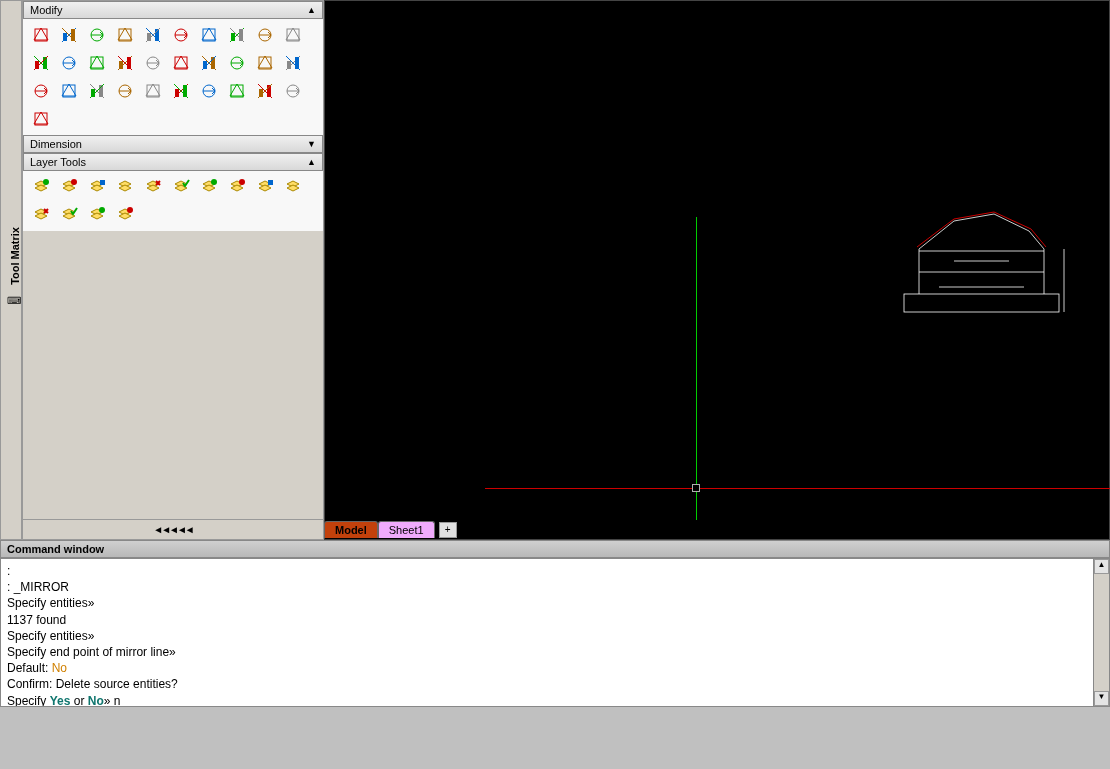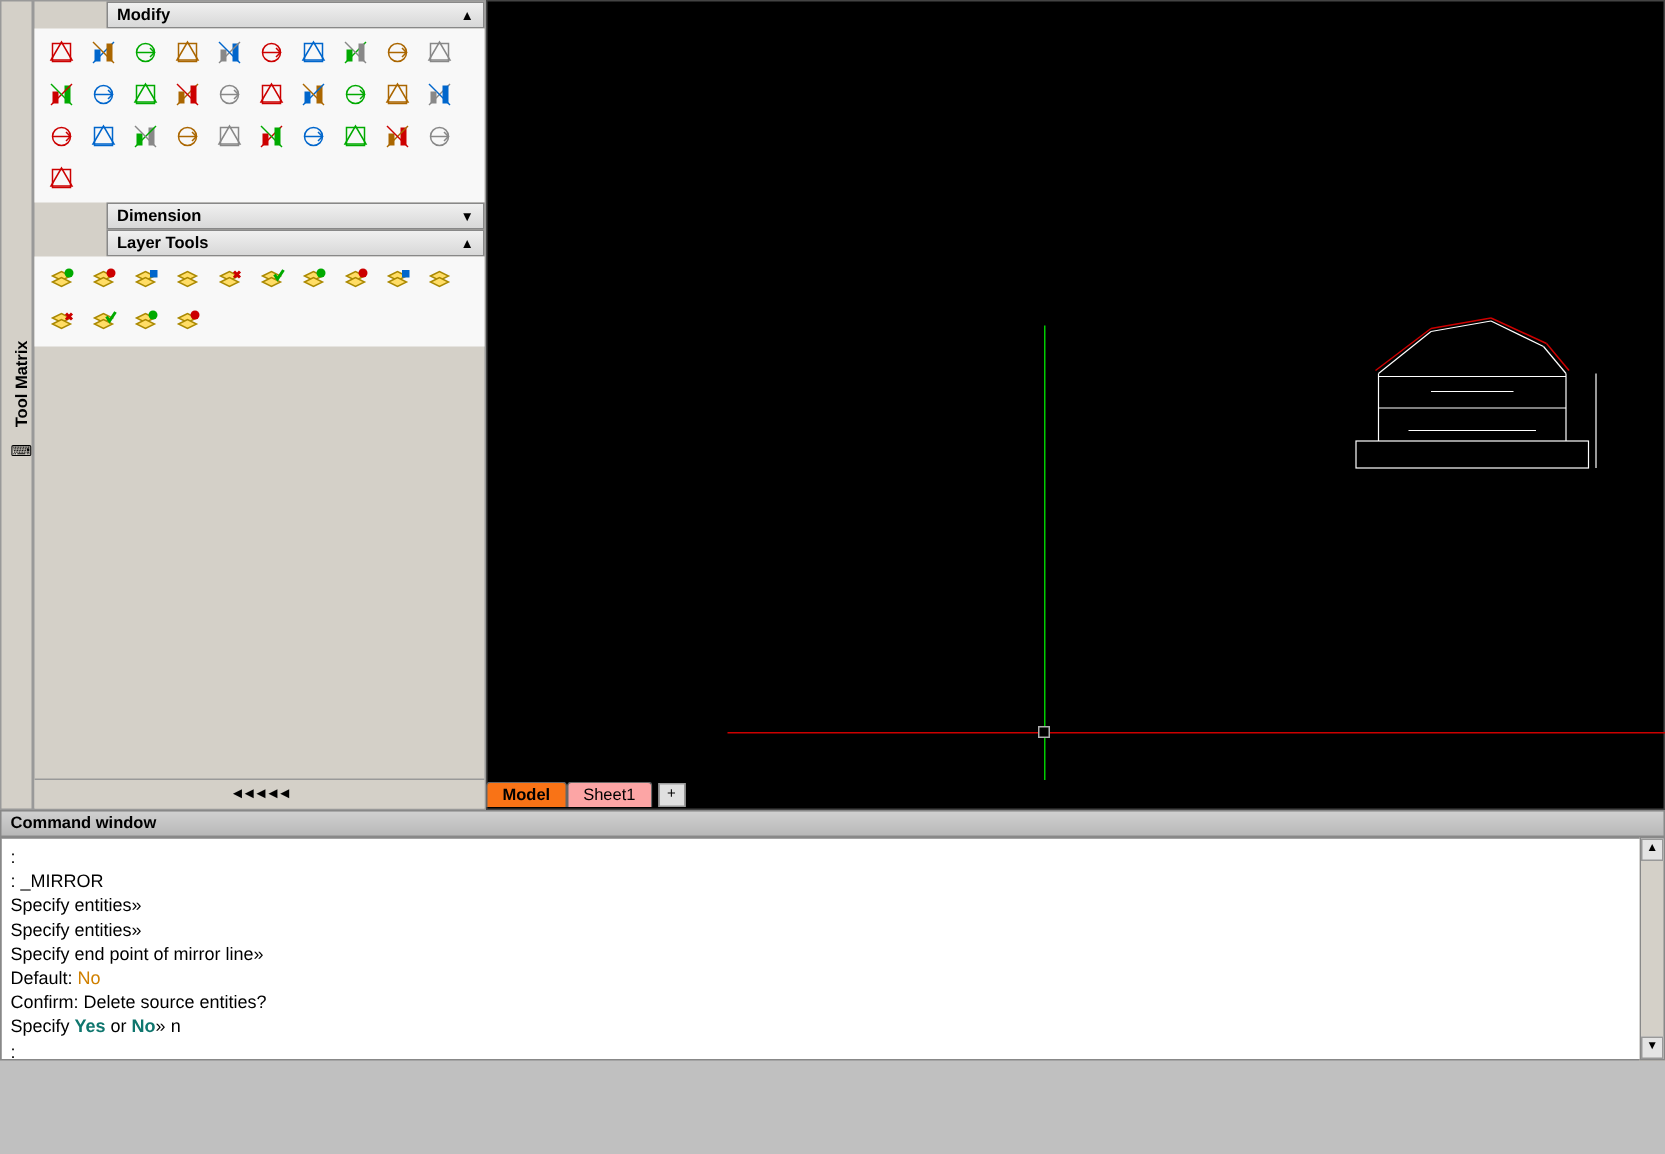--- a/index.html
+++ b/index.html
@@ -27,7 +27,7 @@
   background: linear-gradient(#f0f0f0, #d8d8d8);
   border: 1px solid #888; padding: 2px 6px;
   display: flex; justify-content: space-between; align-items: center;
-  font-size: 11px; font-weight: bold; cursor: pointer; margin-left: 48px;
+  font-size: 11px; font-weight: normal; cursor: pointer;
 }
 .panel-header .arrow { font-size: 9px; }
 .panel-body {

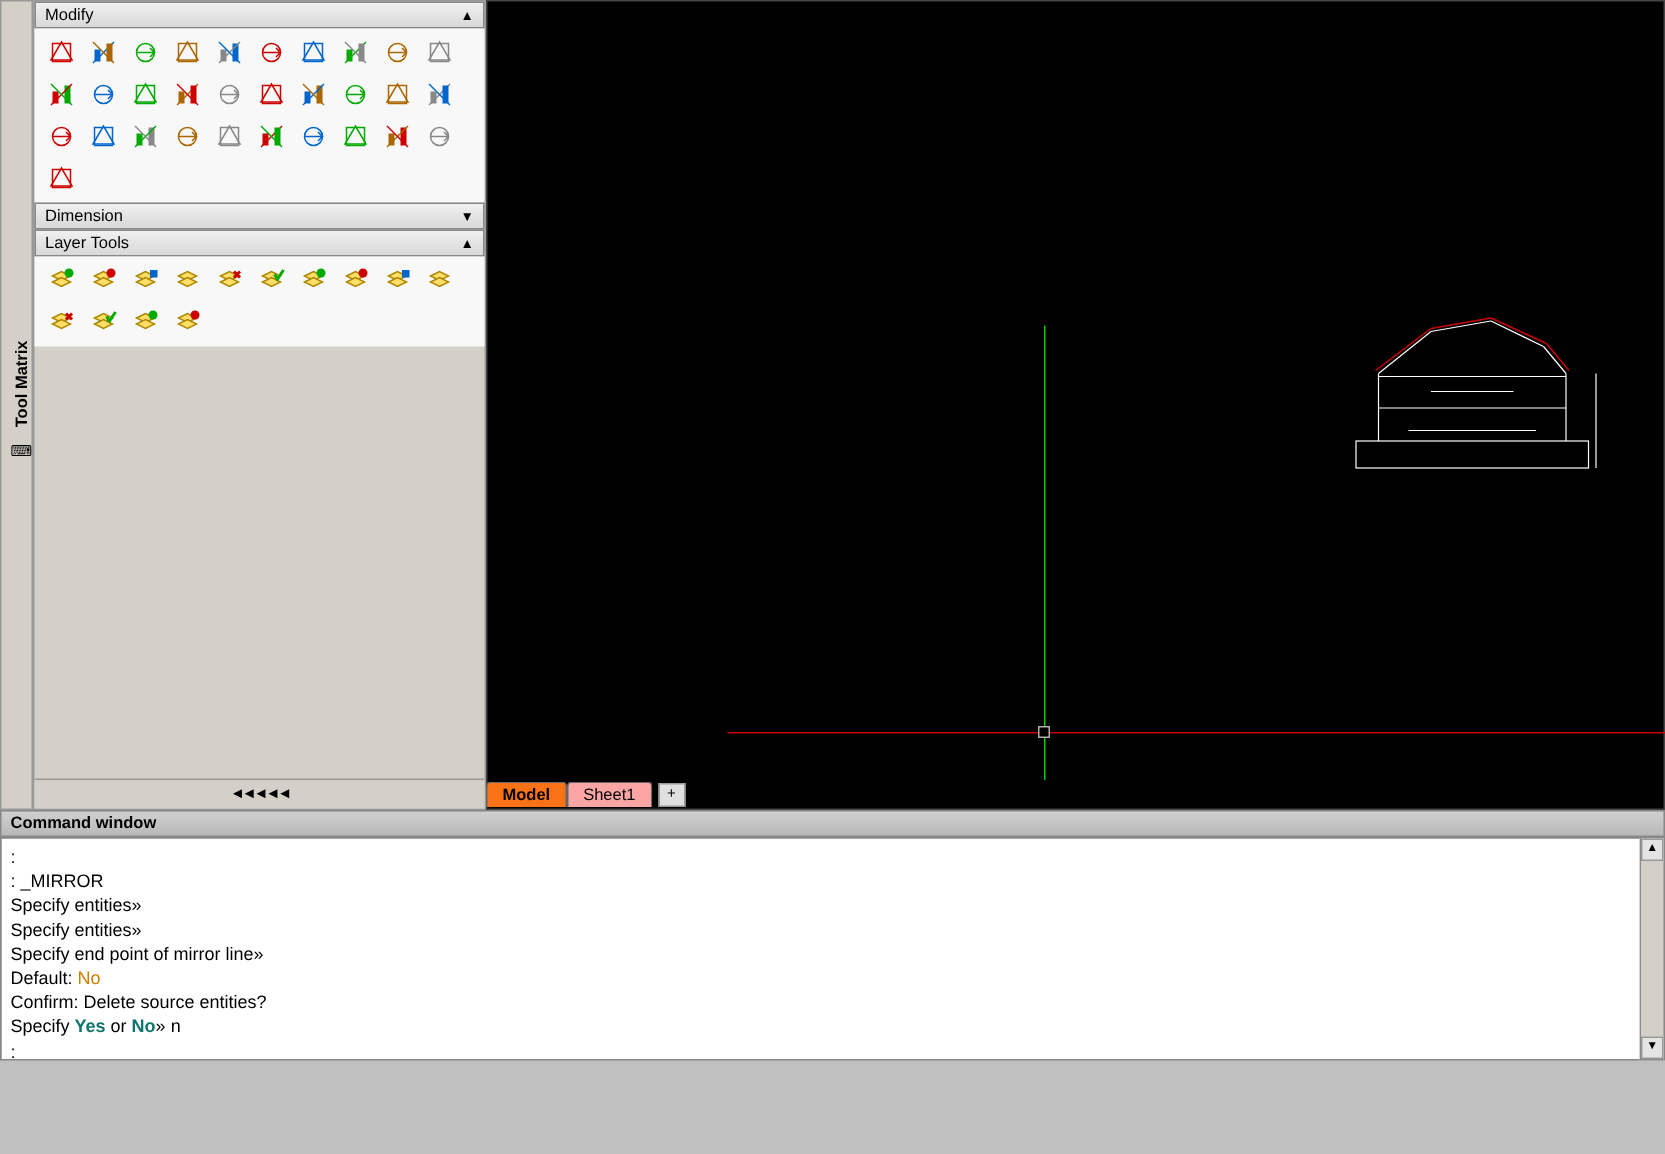--- a/index.html
+++ b/index.html
@@ -70,7 +70,7 @@
   border-top-left-radius: 3px; border-top-right-radius: 3px;
   border-bottom: none; cursor: pointer;
 }
-.sheet-tab.active { background: #f97316; font-weight: bold; text-align: right; }
+.sheet-tab.active { background: #c2410c; font-weight: bold; text-align: right; }
 .tab-plus {
   width: 18px; height: 16px; border: 1px solid #999; background: #e0e0e0;
   display: flex; align-items: center; justify-content: center;

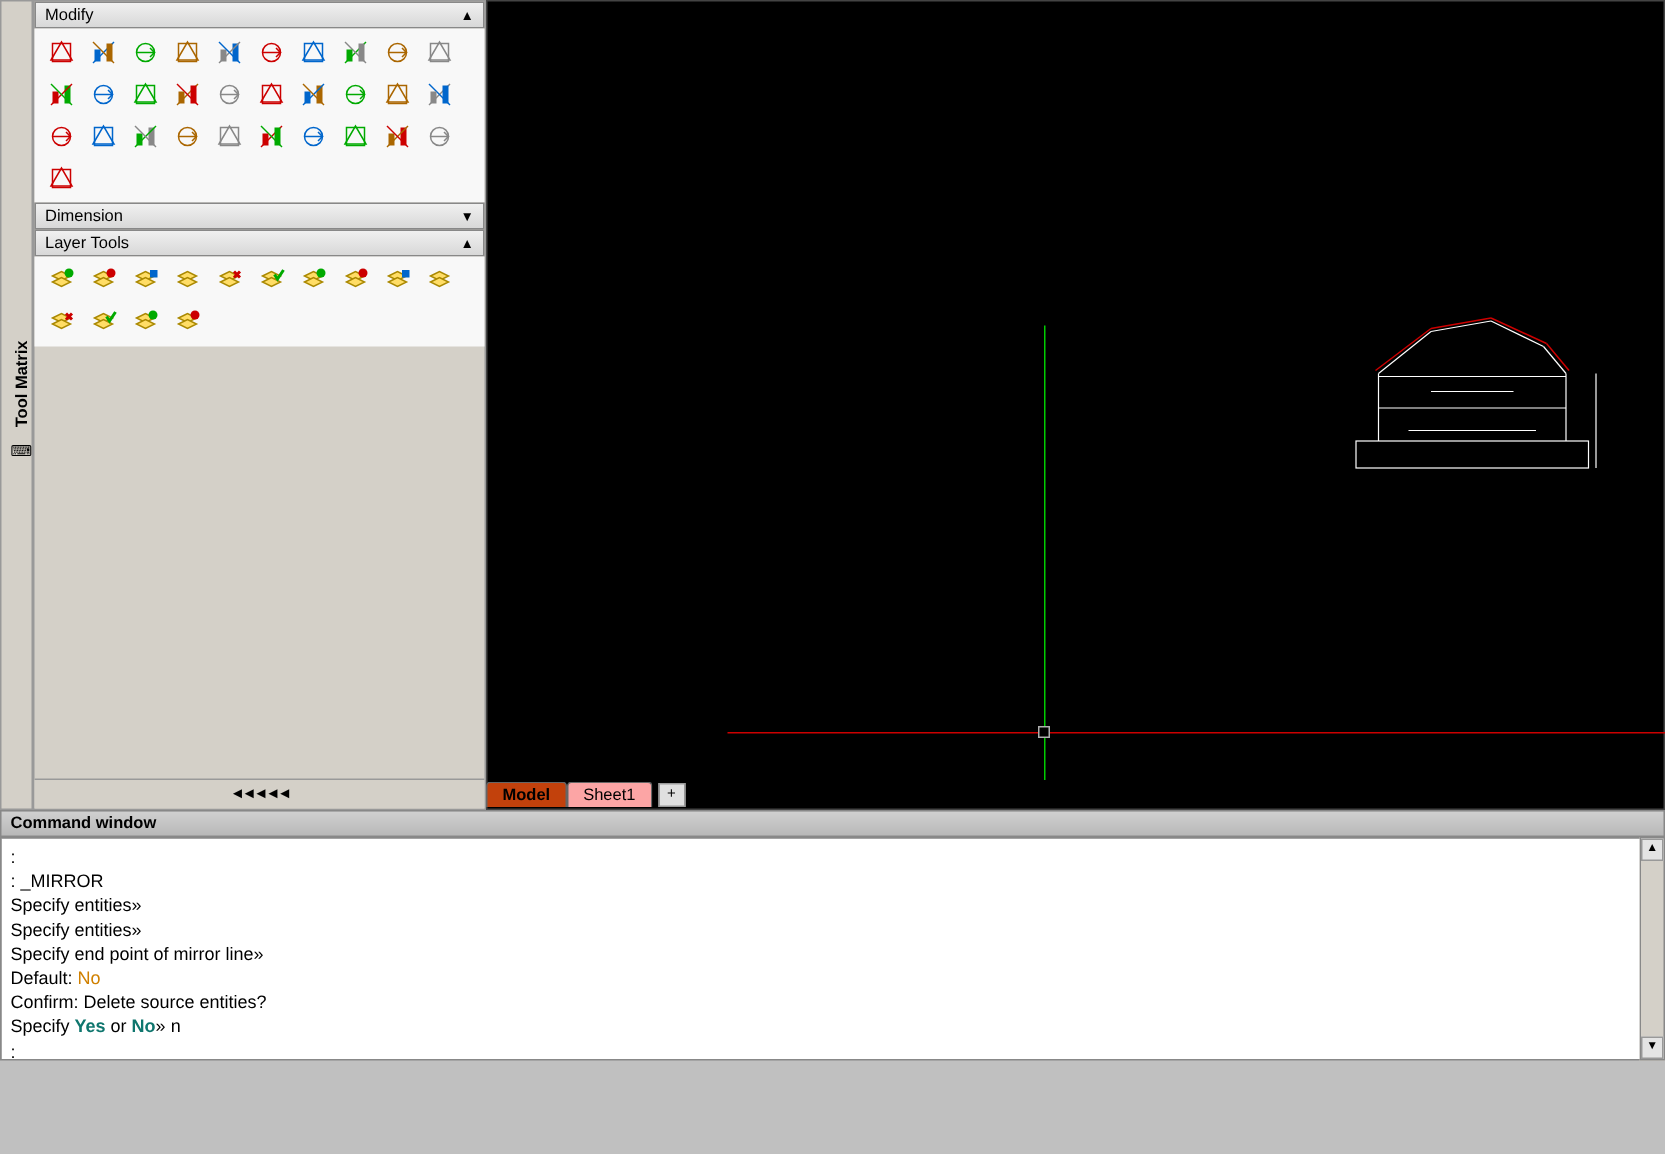--- a/index.html
+++ b/index.html
@@ -66,7 +66,7 @@
   display: flex; align-items: center; gap: 0; font-size: 11px;
 }
 .sheet-tab {
-  padding: 2px 10px; background: #fca5a5; border: 1px solid #666;
+  padding: 2px 10px; background: #f0abfc; border: 1px solid #666;
   border-top-left-radius: 3px; border-top-right-radius: 3px;
   border-bottom: none; cursor: pointer;
 }

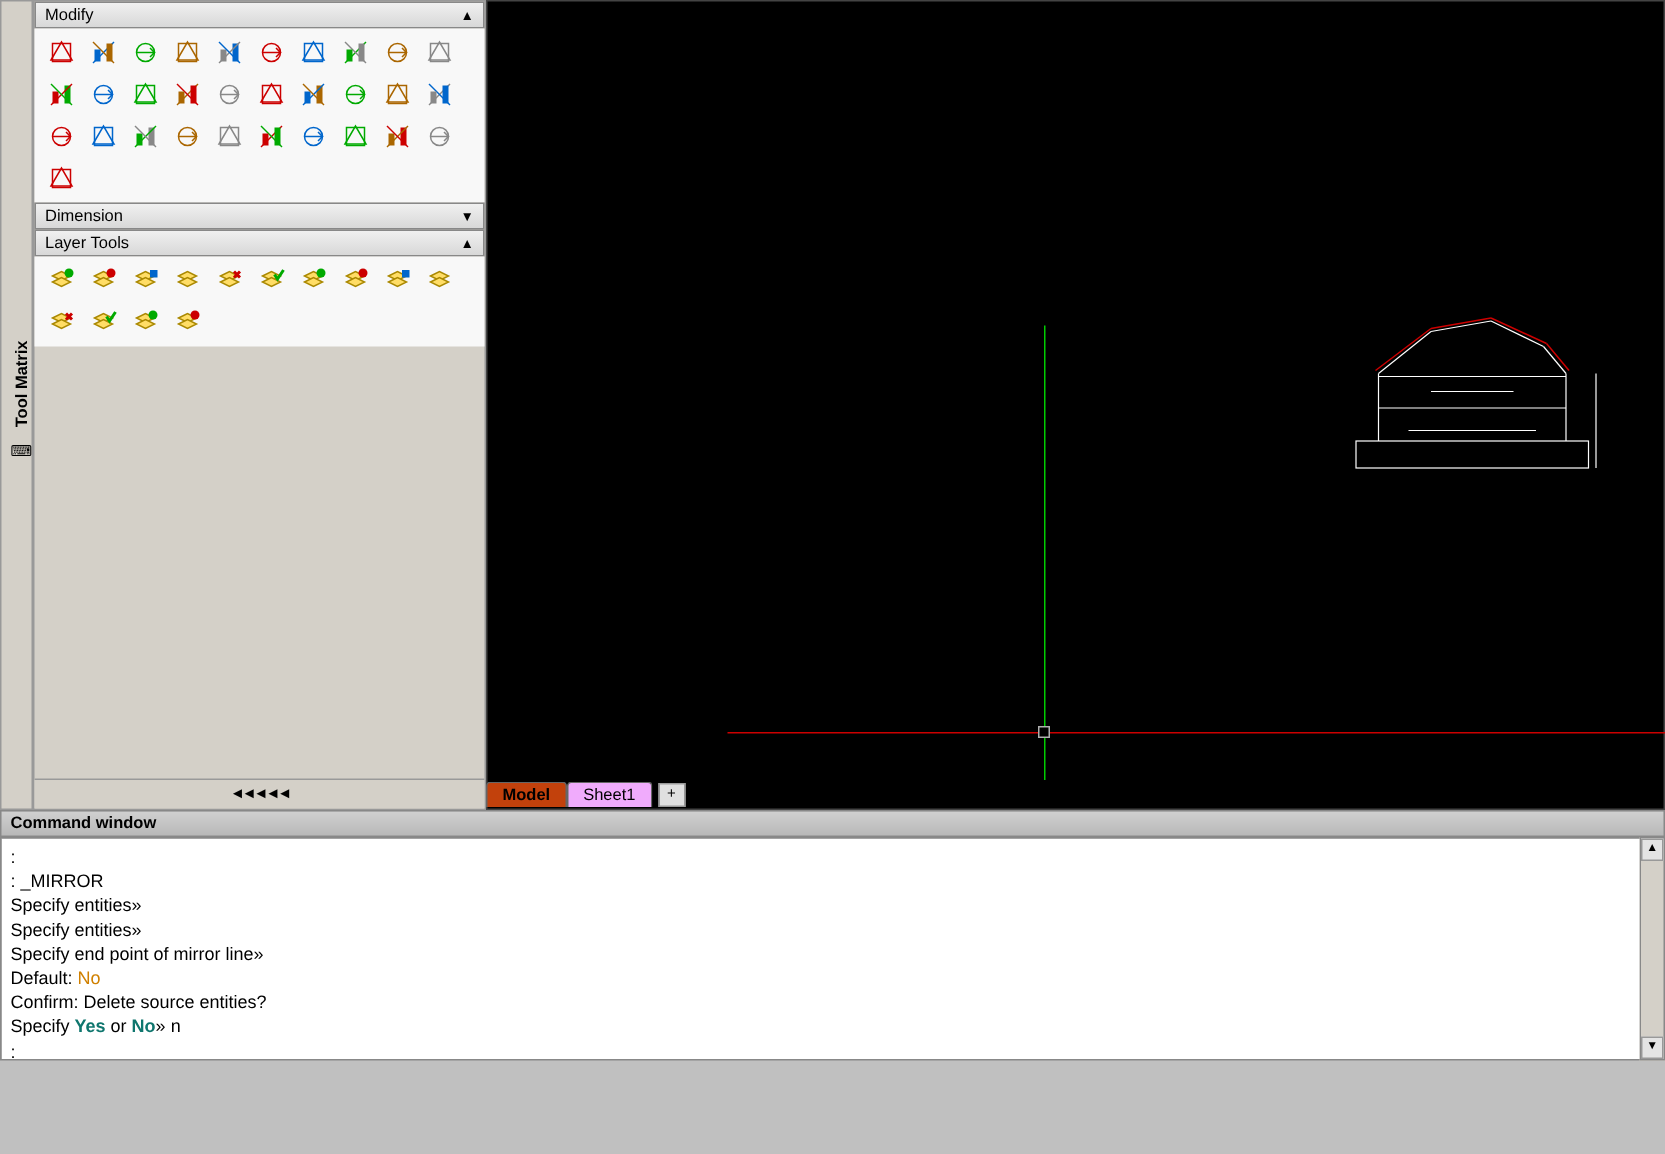--- a/index.html
+++ b/index.html
@@ -481,6 +481,7 @@
     <div>:</div>
     <div><span>: </span><span>_MIRROR</span></div>
     <div class="bold">Specify entities»</div>
+    <div>1137 found</div>
     <div class="bold">Specify entities»</div>
     <div class="bold">Specify end point of mirror line»</div>
     <div><span>Default: </span><span class="orange">No</span></div>

